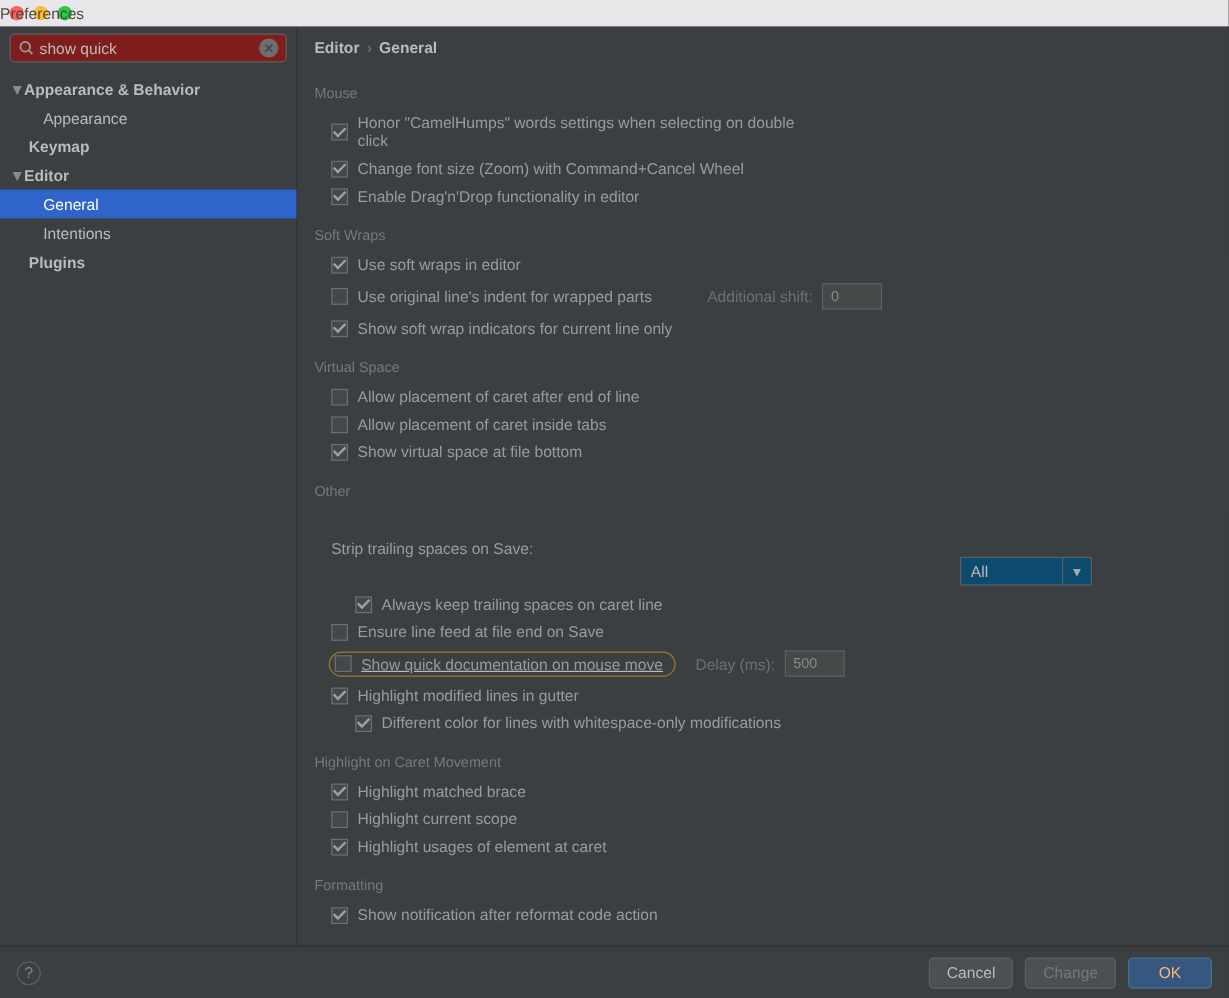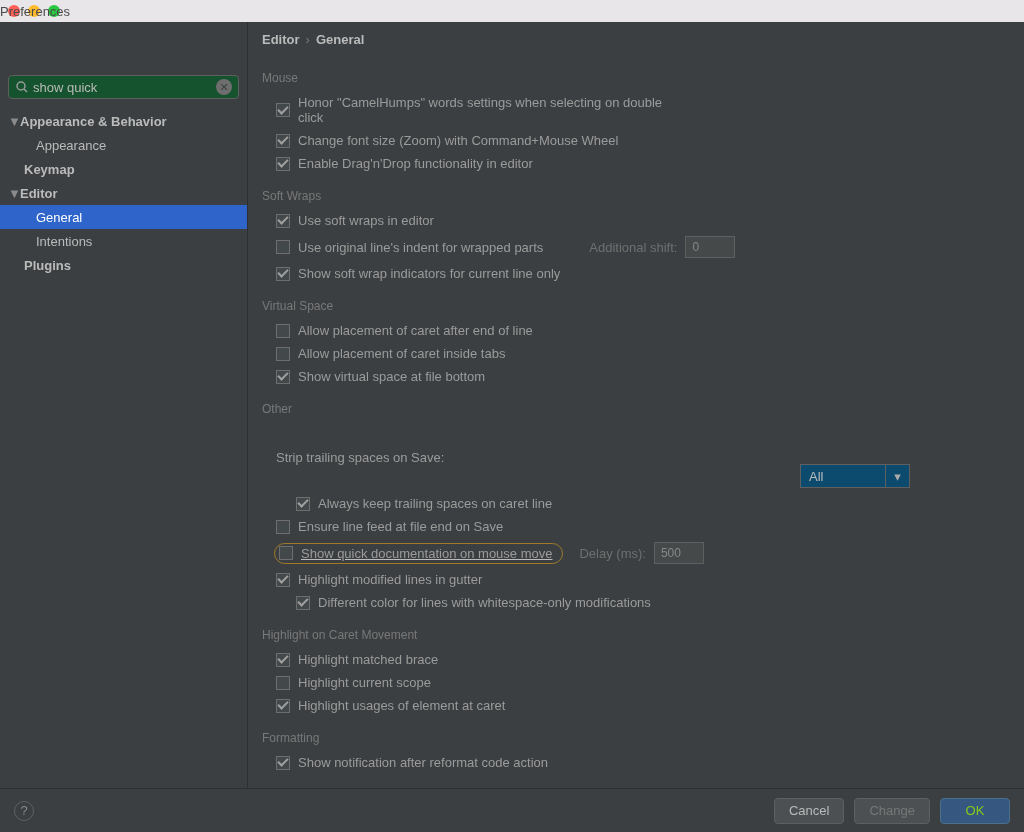--- a/index.html
+++ b/index.html
@@ -49,12 +49,11 @@
   }
   .search {
     display:flex; align-items:center;
-    background: #14532d;
+    background: #7f1d1d;
     border: 1px solid #5e6060;
     border-radius: 4px;
     padding: 2px 6px;
     height: 24px;
-    margin-top: 47px;
   }
   .search svg { flex:none; }
   .search input {

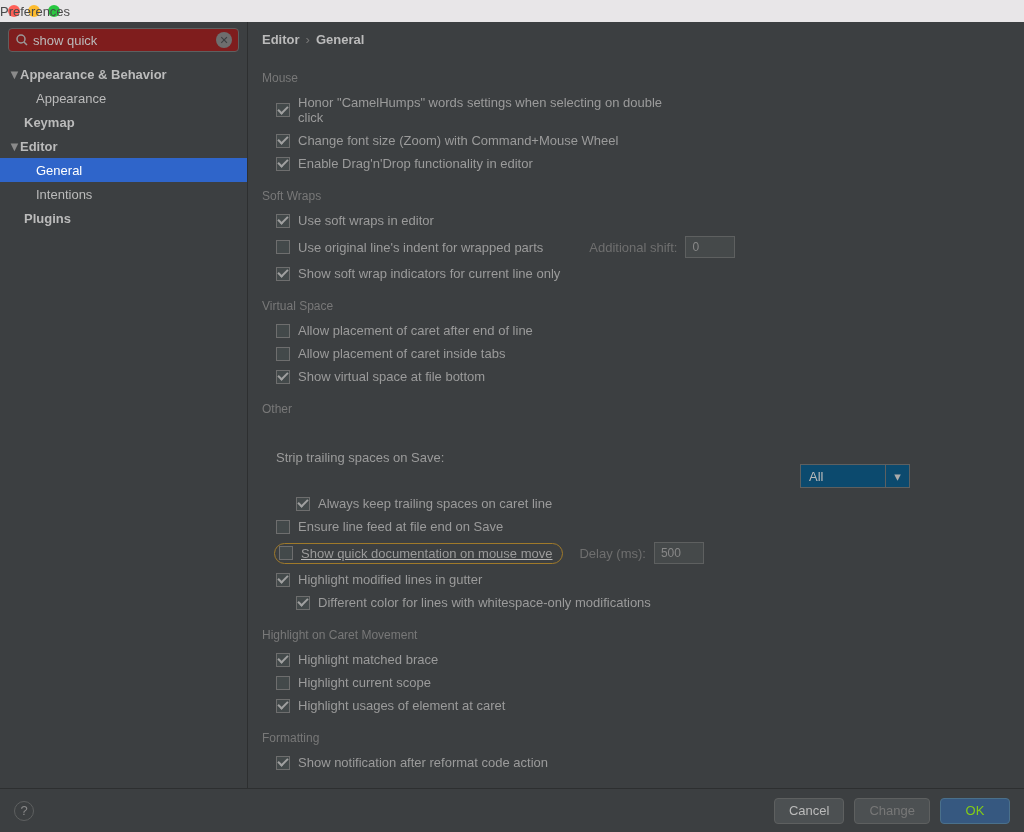--- a/index.html
+++ b/index.html
@@ -255,7 +255,7 @@
       </div>
       <div class="row">
         <div class="cb checked"></div>
-        <span class="lbl">Change font size (Zoom) with Command+Mouse Wheel</span>
+        <span class="lbl">Change font size (Zoom) with Command+Cancel Wheel</span>
       </div>
       <div class="row">
         <div class="cb checked"></div>

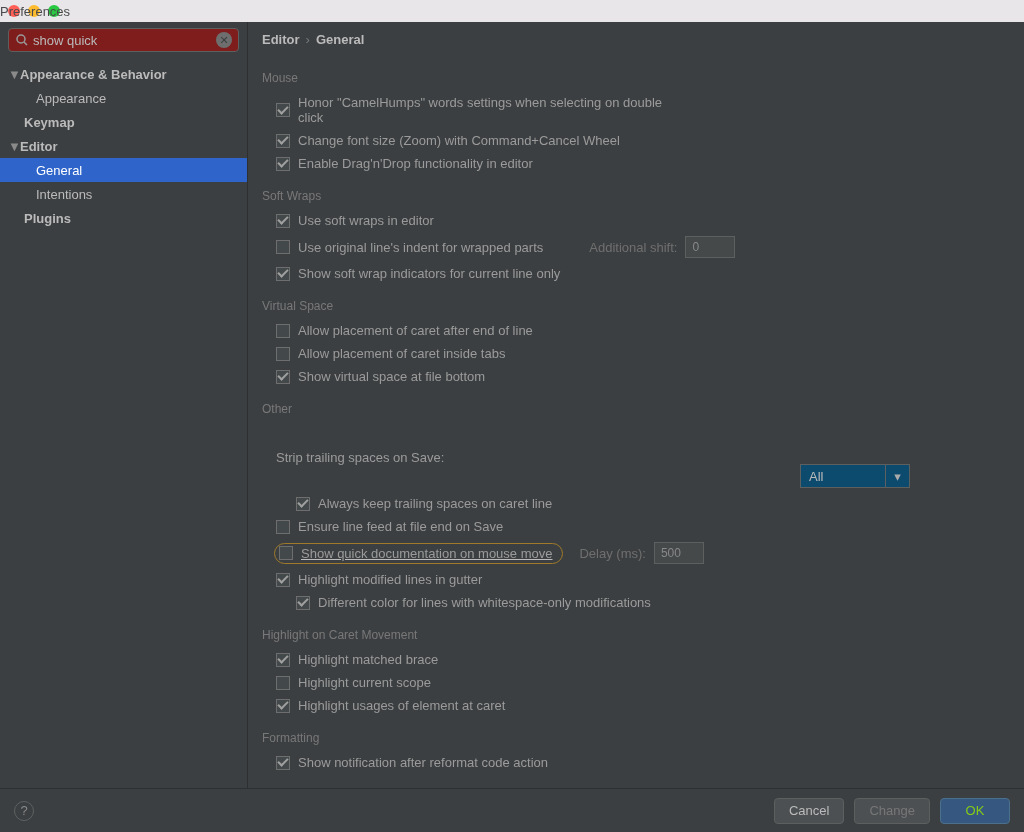--- a/index.html
+++ b/index.html
@@ -178,7 +178,7 @@
     font-size:13px;
   }
   .btn.primary {
-    background:#365880; border-color:#4a708b; color:#84cc16;
+    background:#365880; border-color:#4a708b; color:#fdba74;
   }
   .btn.disabled { color:#777; }
 

